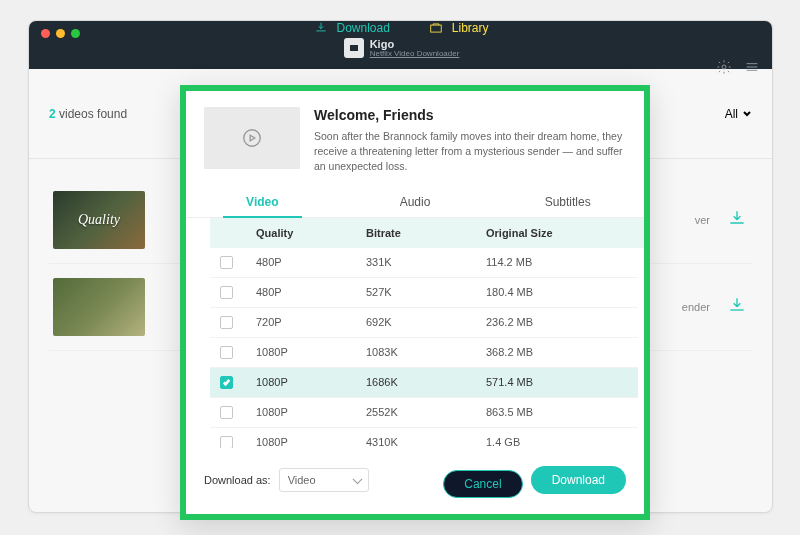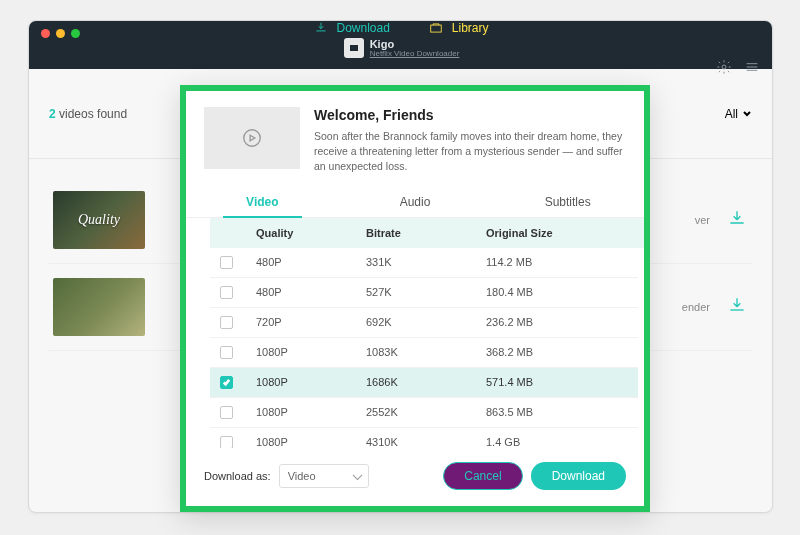--- a/index.html
+++ b/index.html
@@ -160,7 +160,7 @@
     border-radius: 15px; padding: 6px 20px; font-size: 12px; cursor: pointer;
     border: 1px solid transparent;
   }
-  .btn-cancel { background: #701a75; color: #1fc7b6; border-color: #1fc7b6; }
+  .btn-cancel { background: #0f172a; color: #1fc7b6; border-color: #1fc7b6; margin-top: 8px; }
   .btn-dl { background: #1fc7b6; color: #fff; }
 </style>
 </head>

